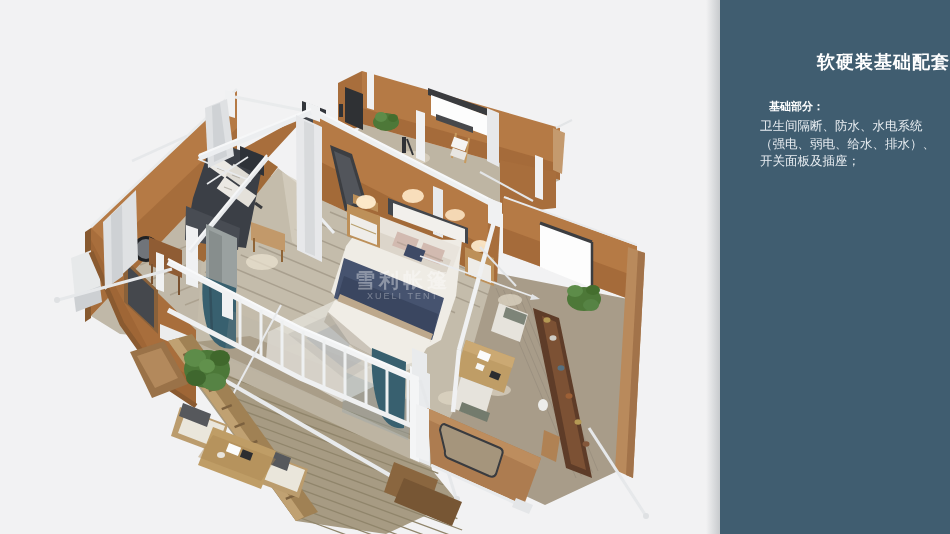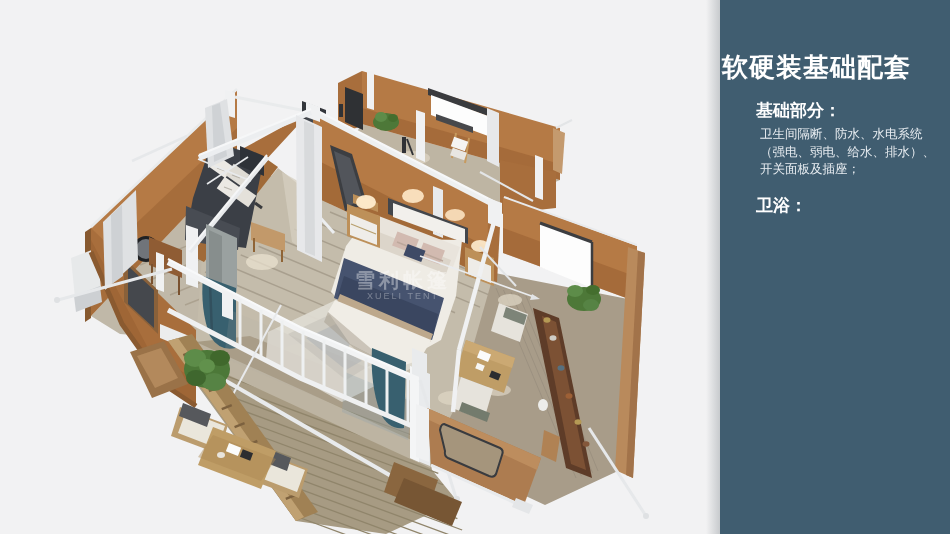--- a/index.html
+++ b/index.html
@@ -10,8 +10,8 @@
          background:#405d70;}
   #pshadow{position:absolute;left:706px;top:0;width:14px;height:534px;
          background:linear-gradient(to right, rgba(150,155,160,0), rgba(120,128,134,0.35));}
-  #title{position:absolute;left:722px;top:50px;width:228px;text-align:left;
-         color:#fff;font-size:26px;font-weight:bold;letter-spacing:1px;white-space:nowrap;}
+  #title{position:absolute;left:722px;top:50px;width:228px;text-align:right;
+         color:#fff;font-size:18px;font-weight:bold;letter-spacing:1px;white-space:nowrap;}
   #list{position:absolute;left:756px;top:99px;width:190px;color:#e9eef2;}
   .sec{margin-bottom:15px;}
   .sec h3{margin:0 0 3px 0;font-size:17px;color:#fff;font-weight:bold;}

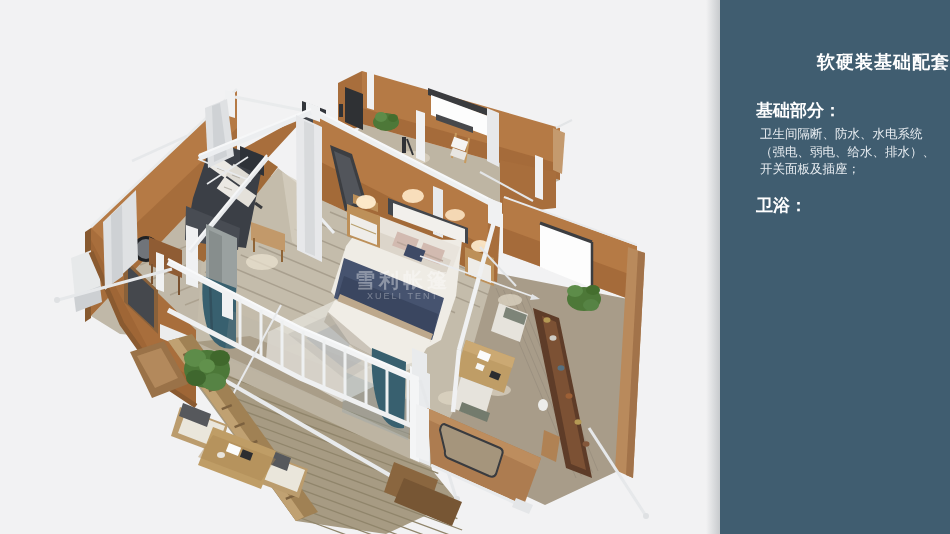--- a/index.html
+++ b/index.html
@@ -14,7 +14,7 @@
          color:#fff;font-size:18px;font-weight:bold;letter-spacing:1px;white-space:nowrap;}
   #list{position:absolute;left:756px;top:99px;width:190px;color:#e9eef2;}
   .sec{margin-bottom:15px;}
-  .sec h3{margin:0 0 3px 0;font-size:17px;color:#fff;font-weight:bold;}
+  .sec h3{margin:0 0 3px 13px;font-size:11px;color:#fff;font-weight:bold;}
   .sec p{margin:4px;font-size:12.5px;line-height:17.5px;white-space:nowrap;}
 </style>
 </head>

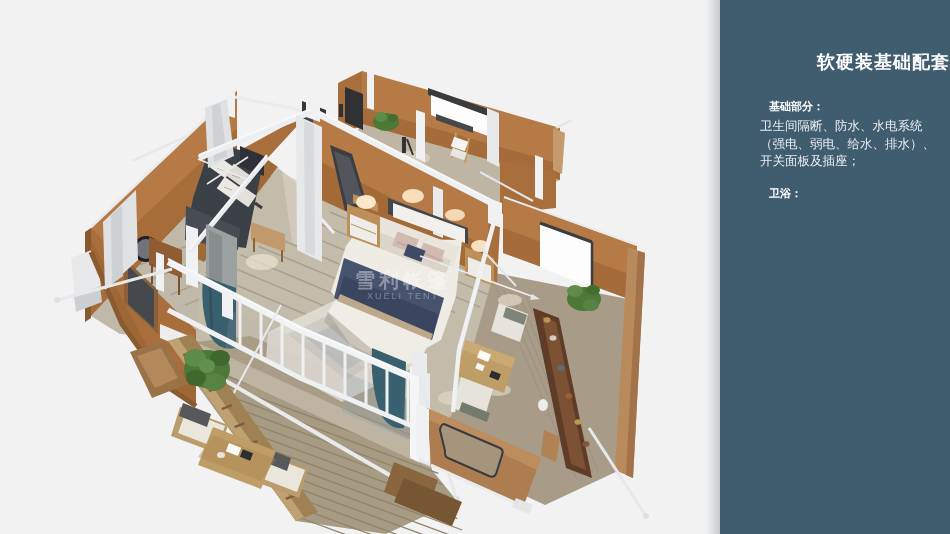--- a/index.html
+++ b/index.html
@@ -302,7 +302,6 @@
   <div class="sec">
   </div>
   <div class="sec">
-    <h3>卫浴：</h3>
   </div>
 </div>
 

